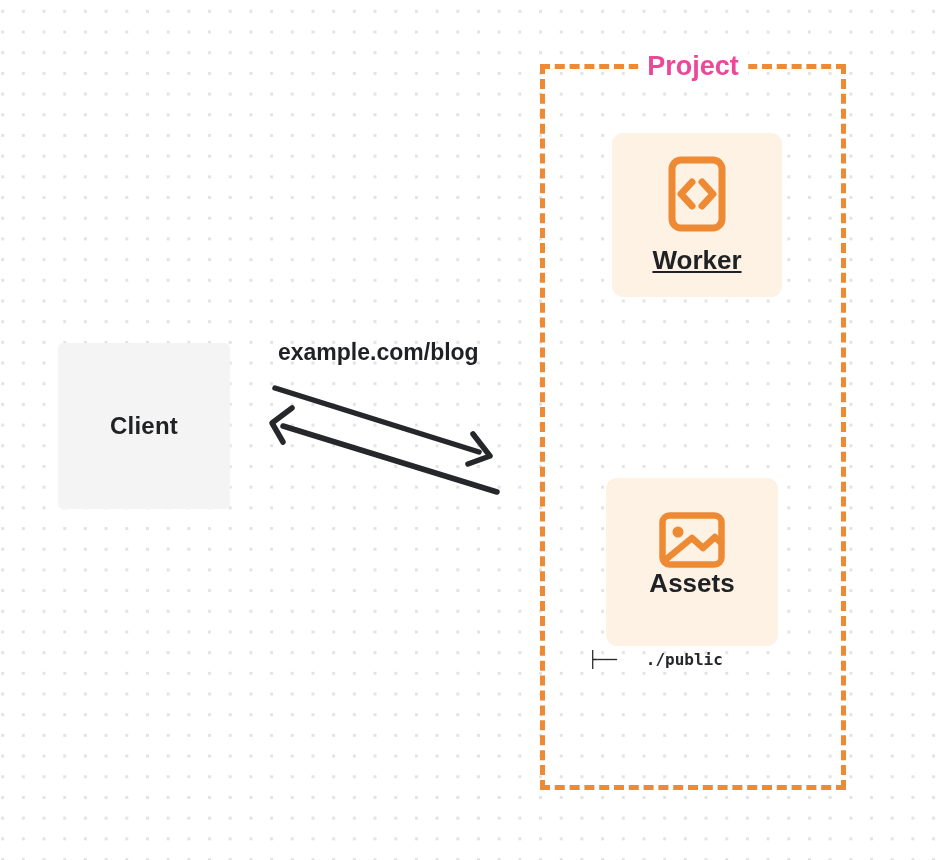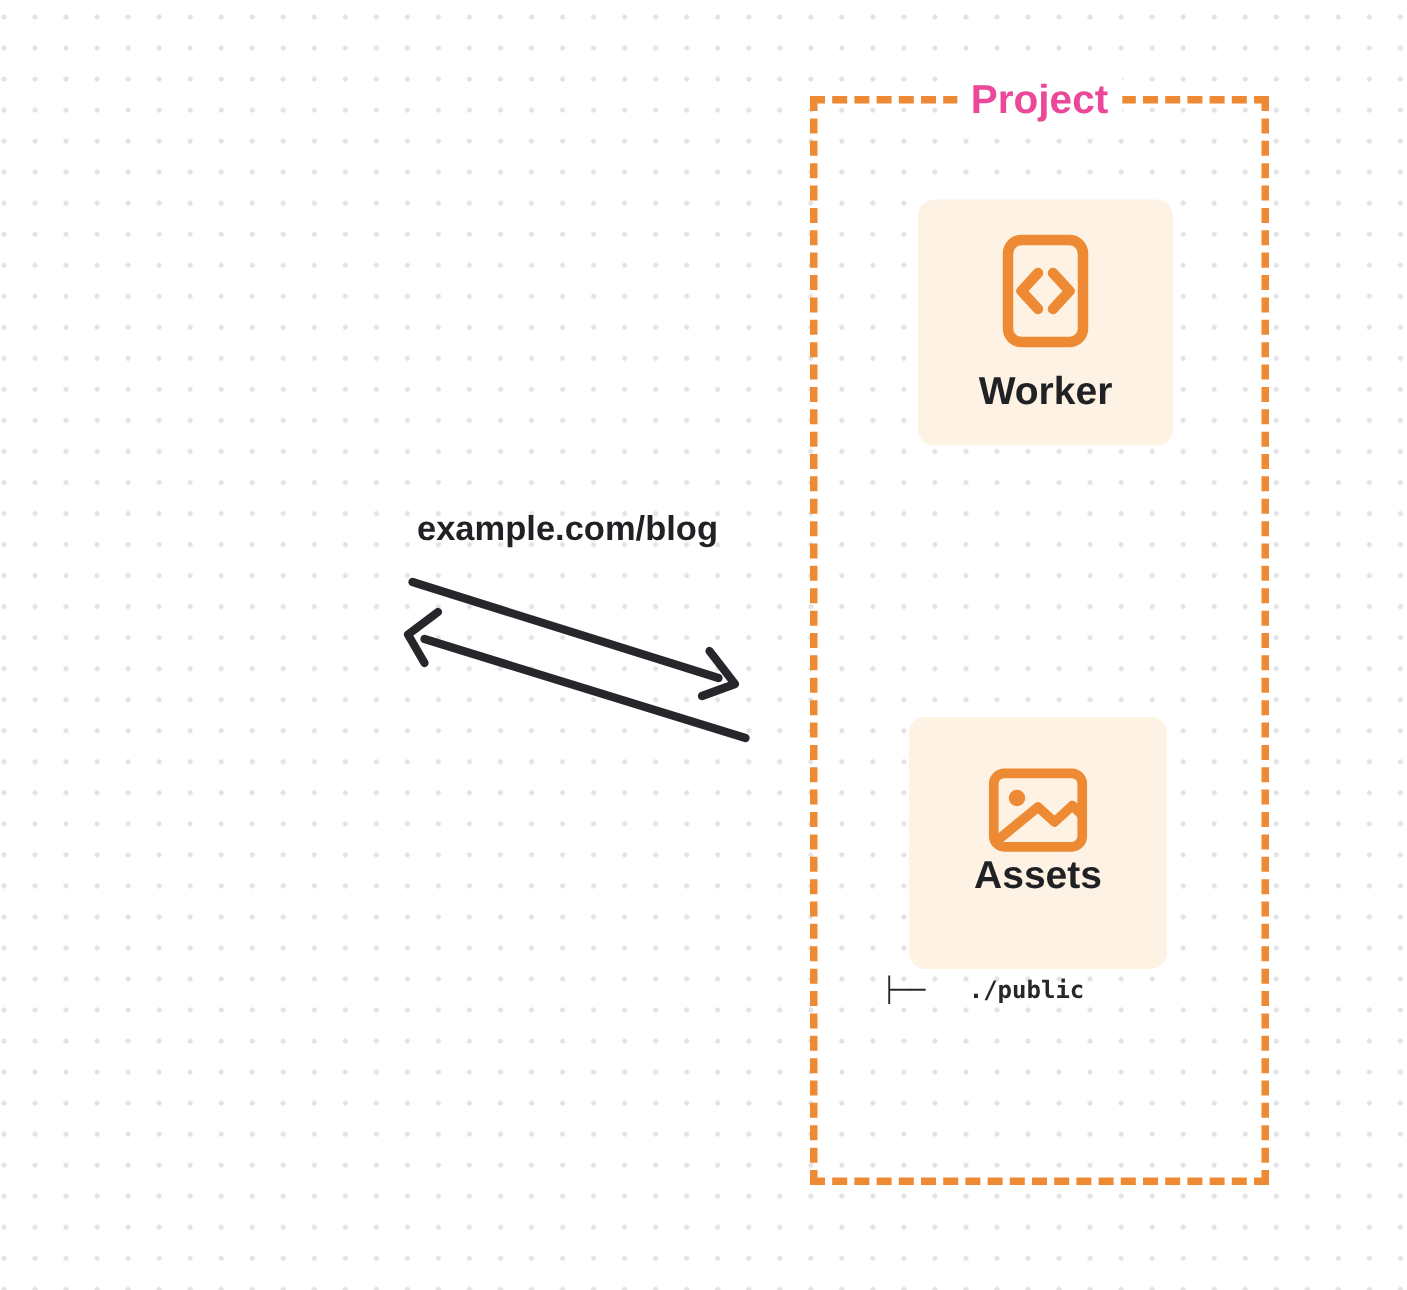--- a/index.html
+++ b/index.html
@@ -94,7 +94,7 @@
     font-size: 26px;
     color: #1f2124;
   }
-  .worker-card { left: 67px; top: 64px; width: 170px; height: 164px; padding-top: 23px; }
+  .worker-card { left: 67px; top: 64px; width: 170px; height: 164px; padding-top: 23px; text-decoration: underline; }
   .worker-card .card-label { margin-top: 13px; }
   .assets-card { left: 61px; top: 409px; width: 172px; height: 168px; padding-top: 34px; }
   .assets-card .card-label { }

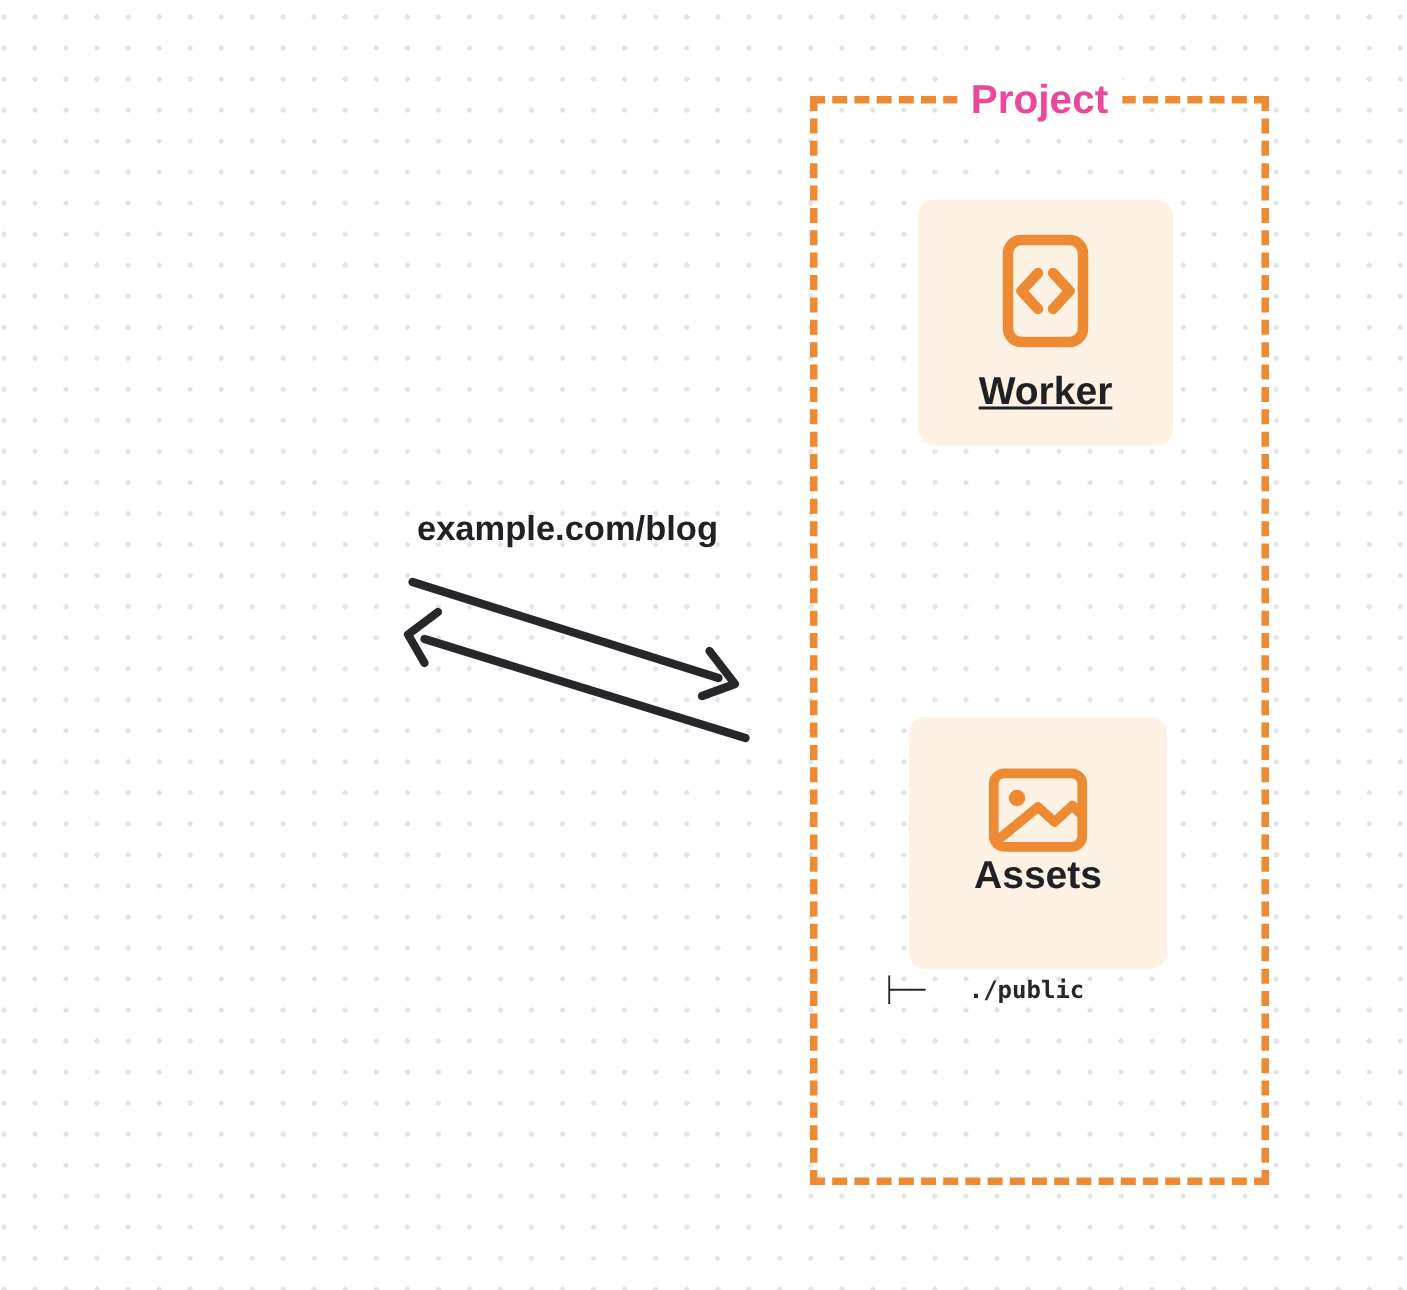--- a/index.html
+++ b/index.html
@@ -129,6 +129,9 @@
     </g>
   </svg>
 
+  <div class="client-box">
+    <span class="node-label">Client</span>
+  </div>
 
   <div class="url-label">example.com/blog</div>
 

